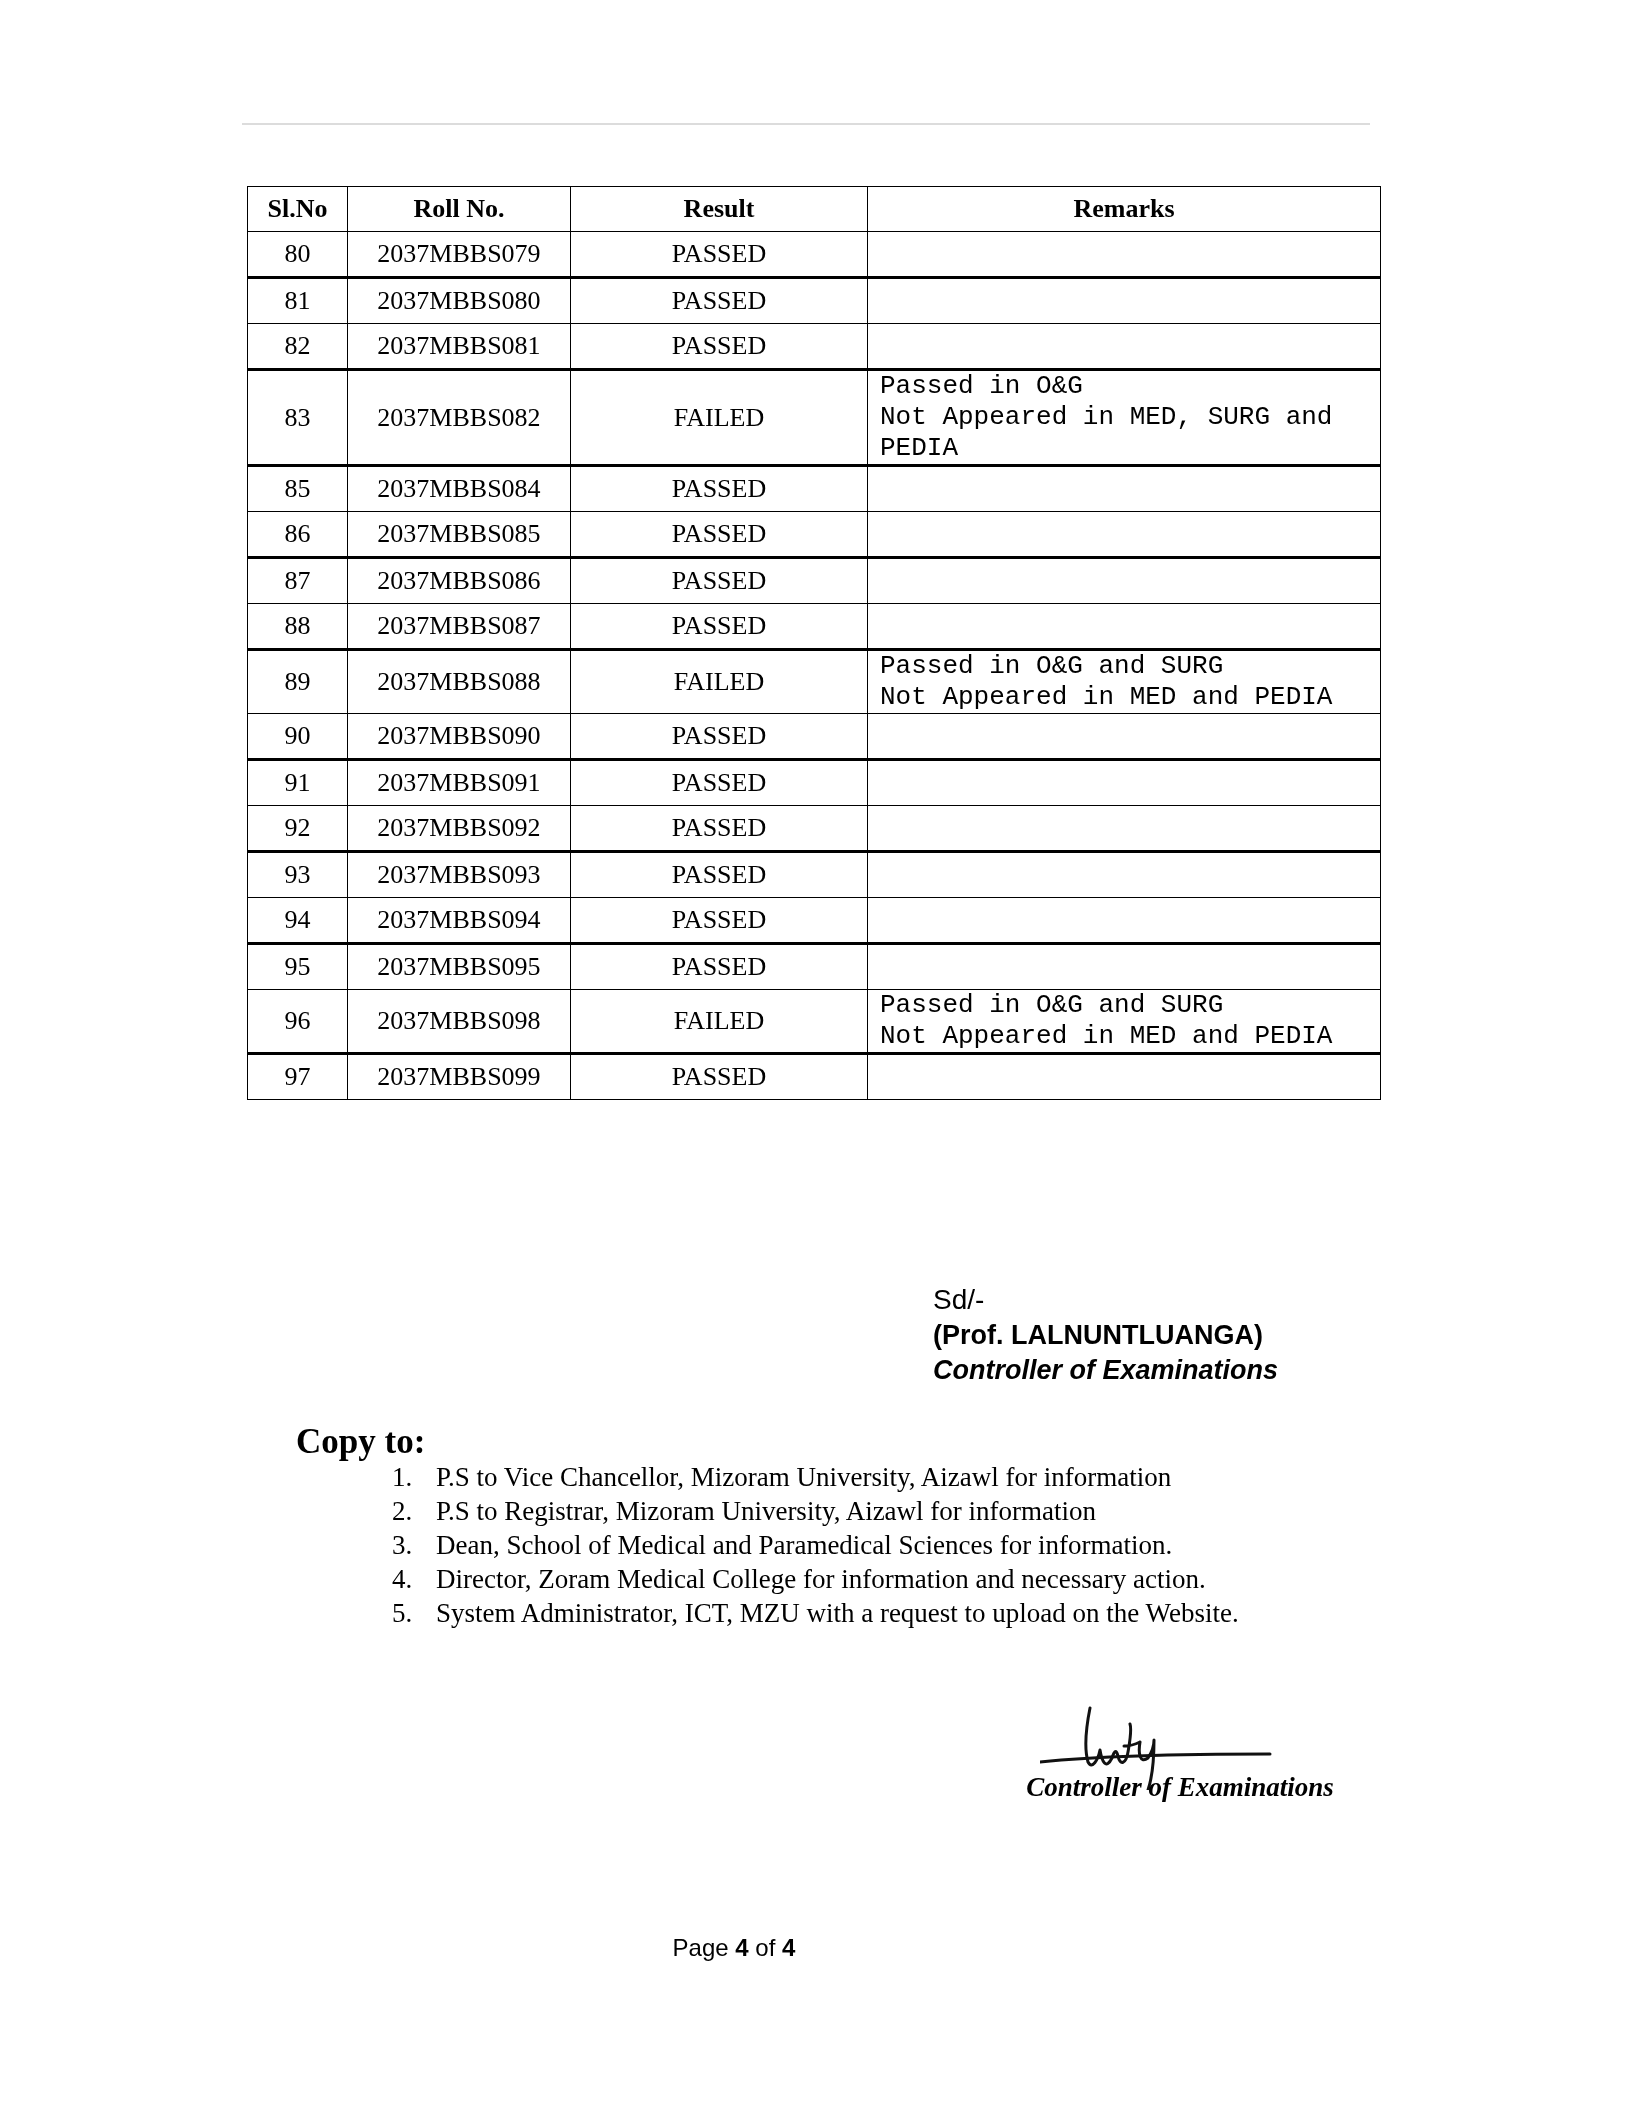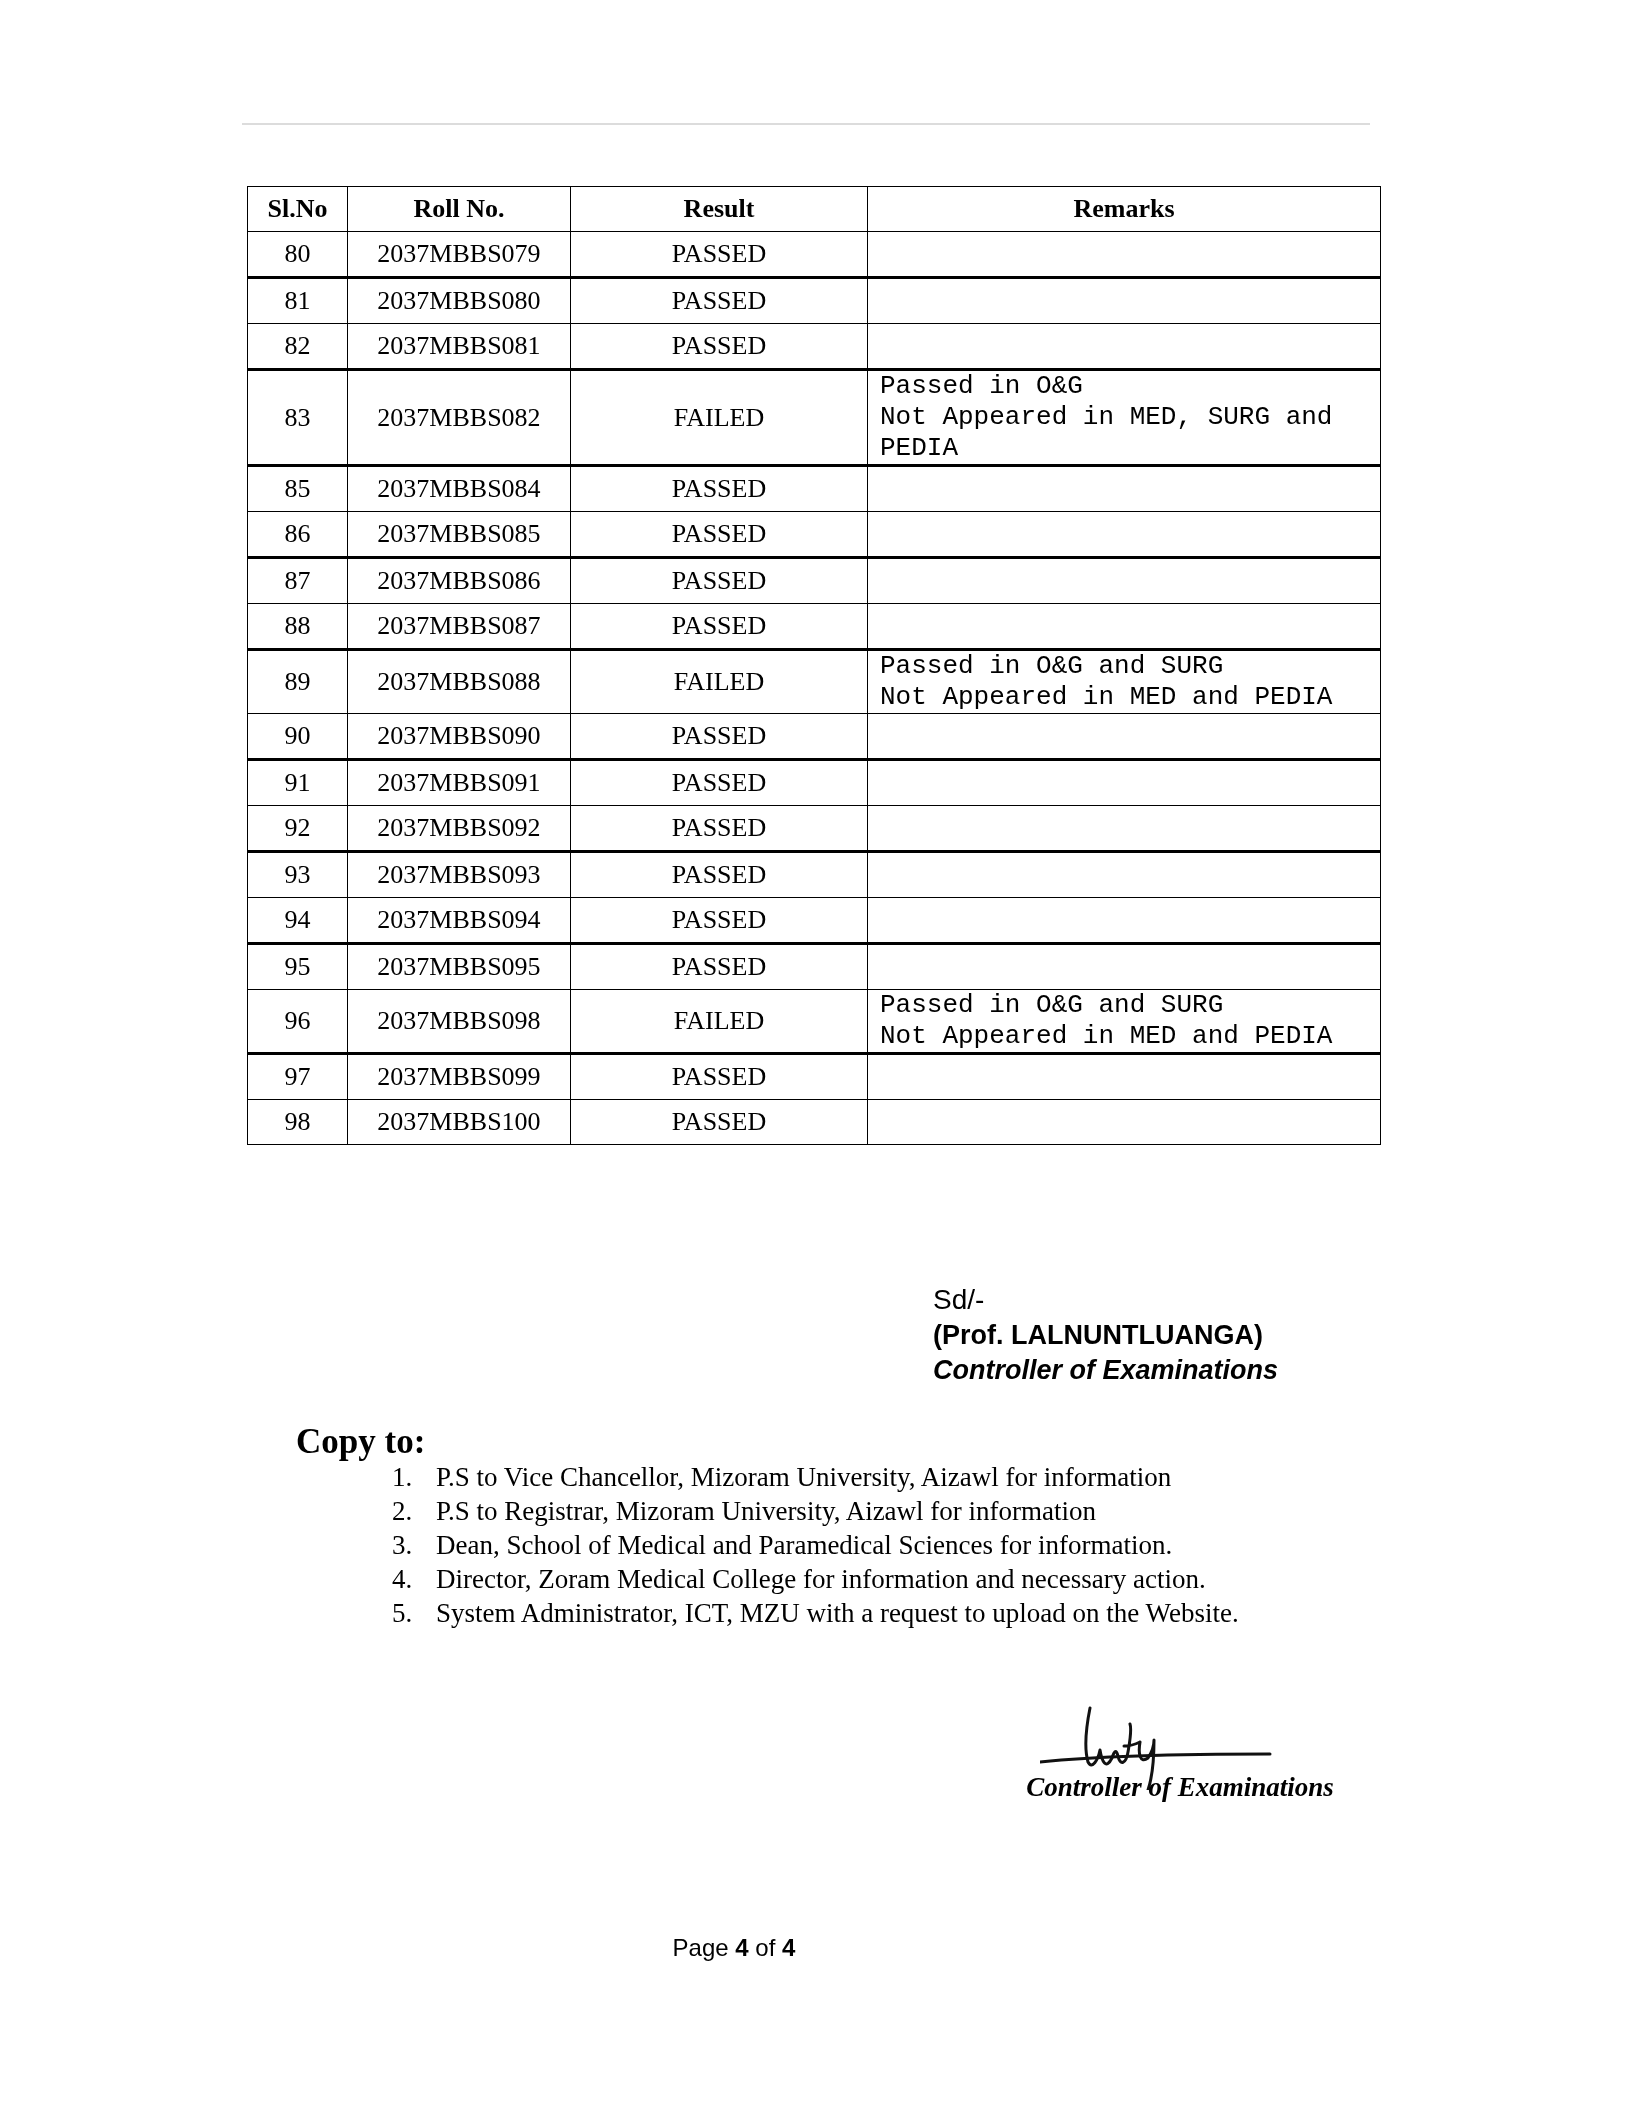--- a/index.html
+++ b/index.html
@@ -213,15 +213,6 @@
           <div></div>
         </td>
       </tr>
-      <tr>
-        <td>98</td>
-        <td>2037MBBS100</td>
-        <td>PASSED</td>
-        <td class="remarks">
-          <div></div>
-          <div></div>
-        </td>
-      </tr>
     </tbody>
 </table>
 

